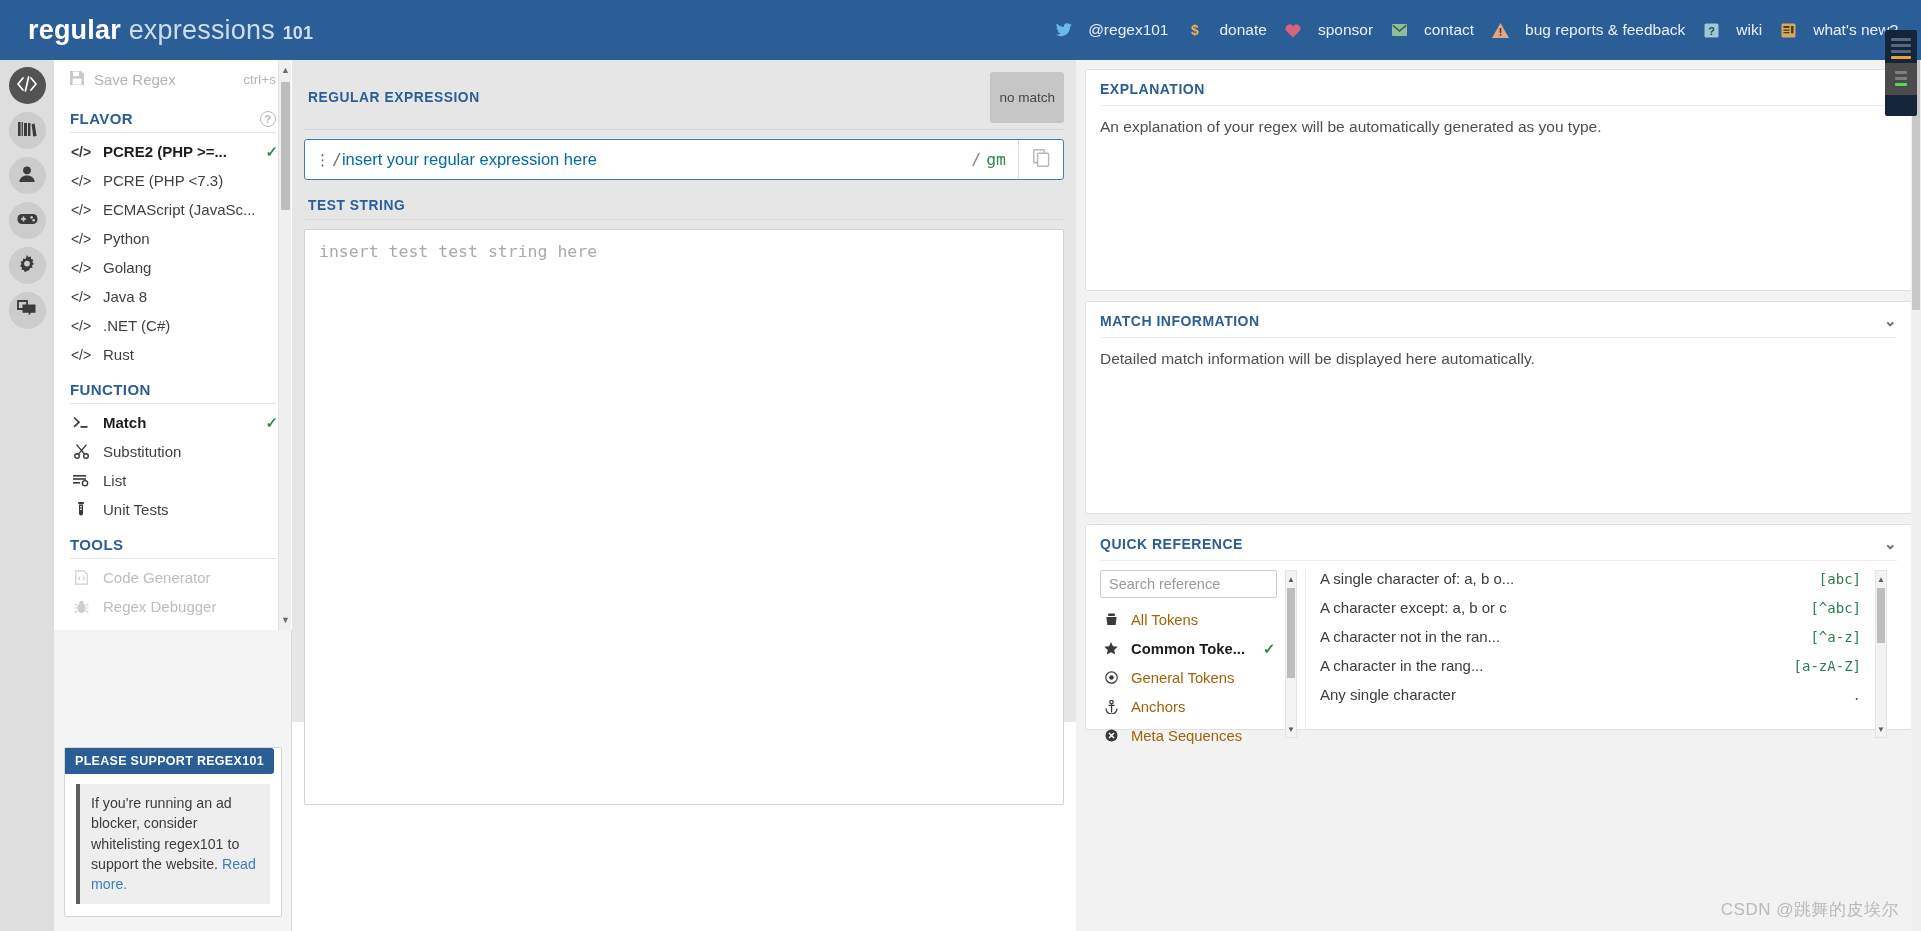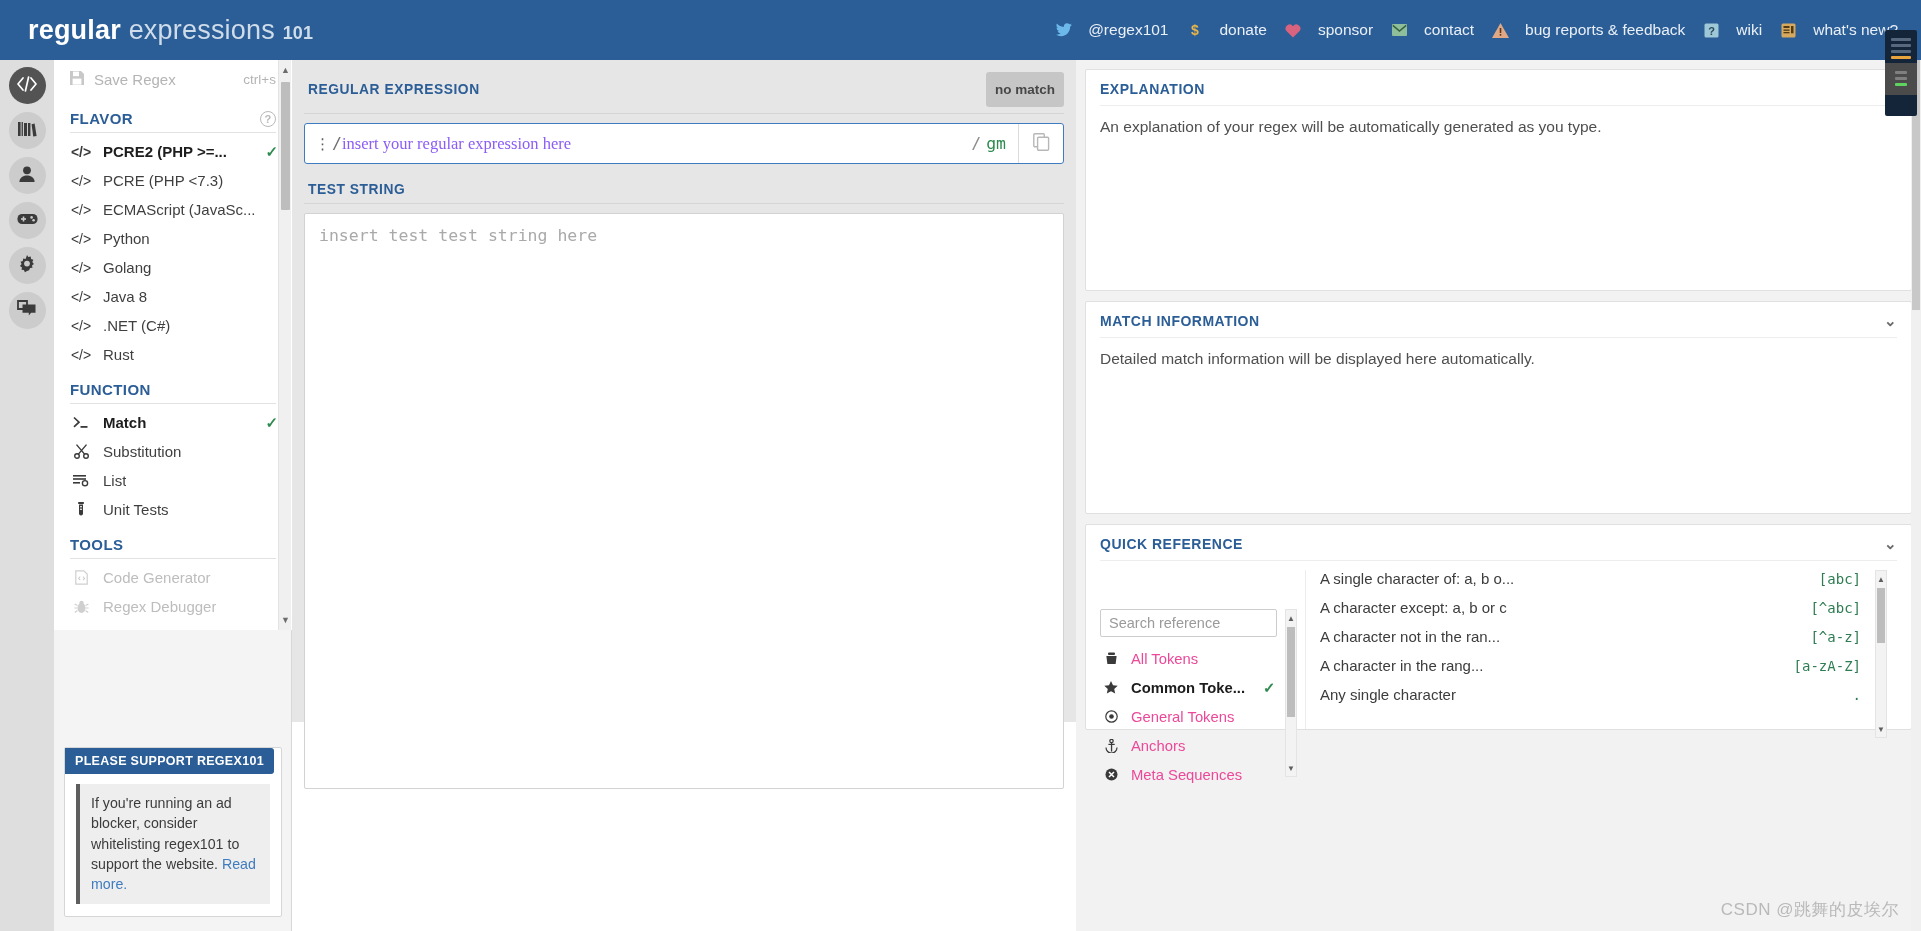--- a/index.html
+++ b/index.html
@@ -122,8 +122,8 @@
   }
   .nomatch {
     margin-left: auto; background: #c6c6c6; color: #474747;
-    font-size: 13.5px; font-weight: 700; letter-spacing: 0;
-    padding: 10px 9px; border-radius: 3px;
+    font-size: 13.5px; font-weight: 400; letter-spacing: 0;
+    padding: 18px 9px; border-radius: 3px;
   }
   .regex-box {
     display: flex; align-items: stretch; height: 41px;

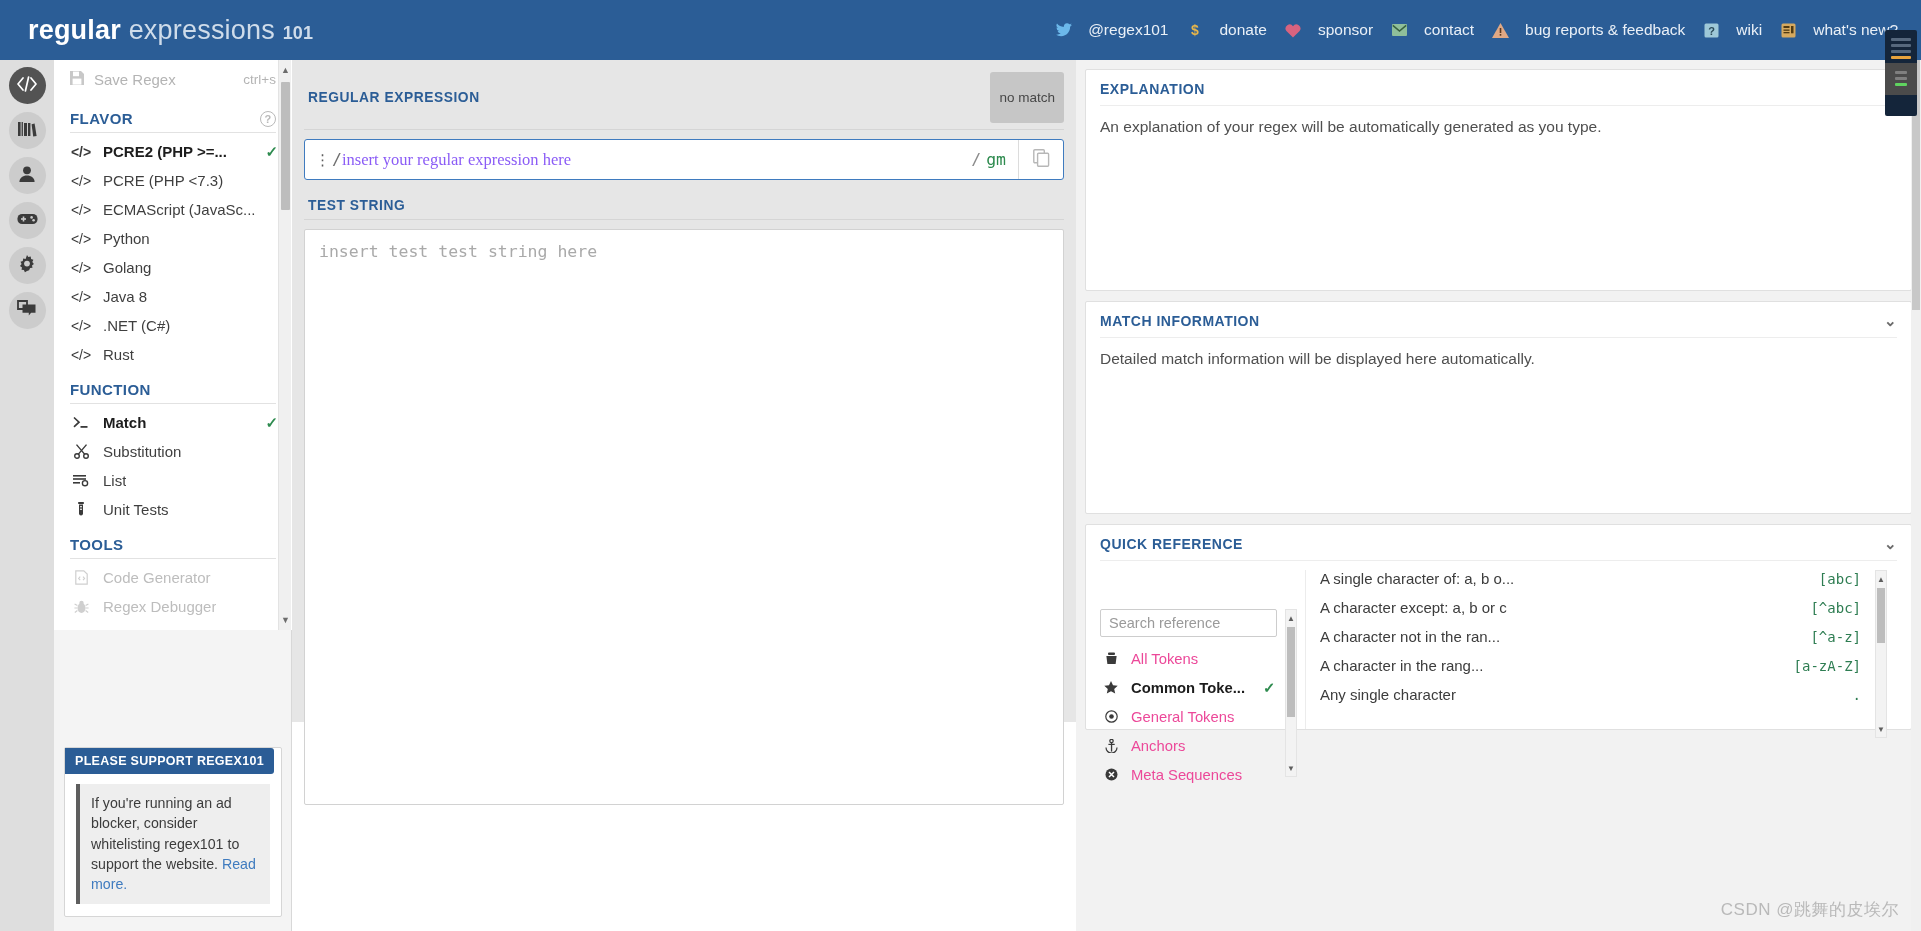--- a/index.html
+++ b/index.html
@@ -136,7 +136,7 @@
   .grip { color: #5c5c5c; font-size: 15px; letter-spacing: -1px; margin-right: 3px; }
   .slash { color: #6f6f6f; font-family: "DejaVu Sans Mono", monospace; font-size: 16.5px; }
   .ph-mono {
-    color: #8b5cf6; font-family: Liberation Serif, serif; font-size: 16.5px;
+    color: #0369a1; font-family: Liberation Sans, sans-serif; font-size: 16.5px;
     white-space: nowrap; overflow: hidden;
   }
   .flags {

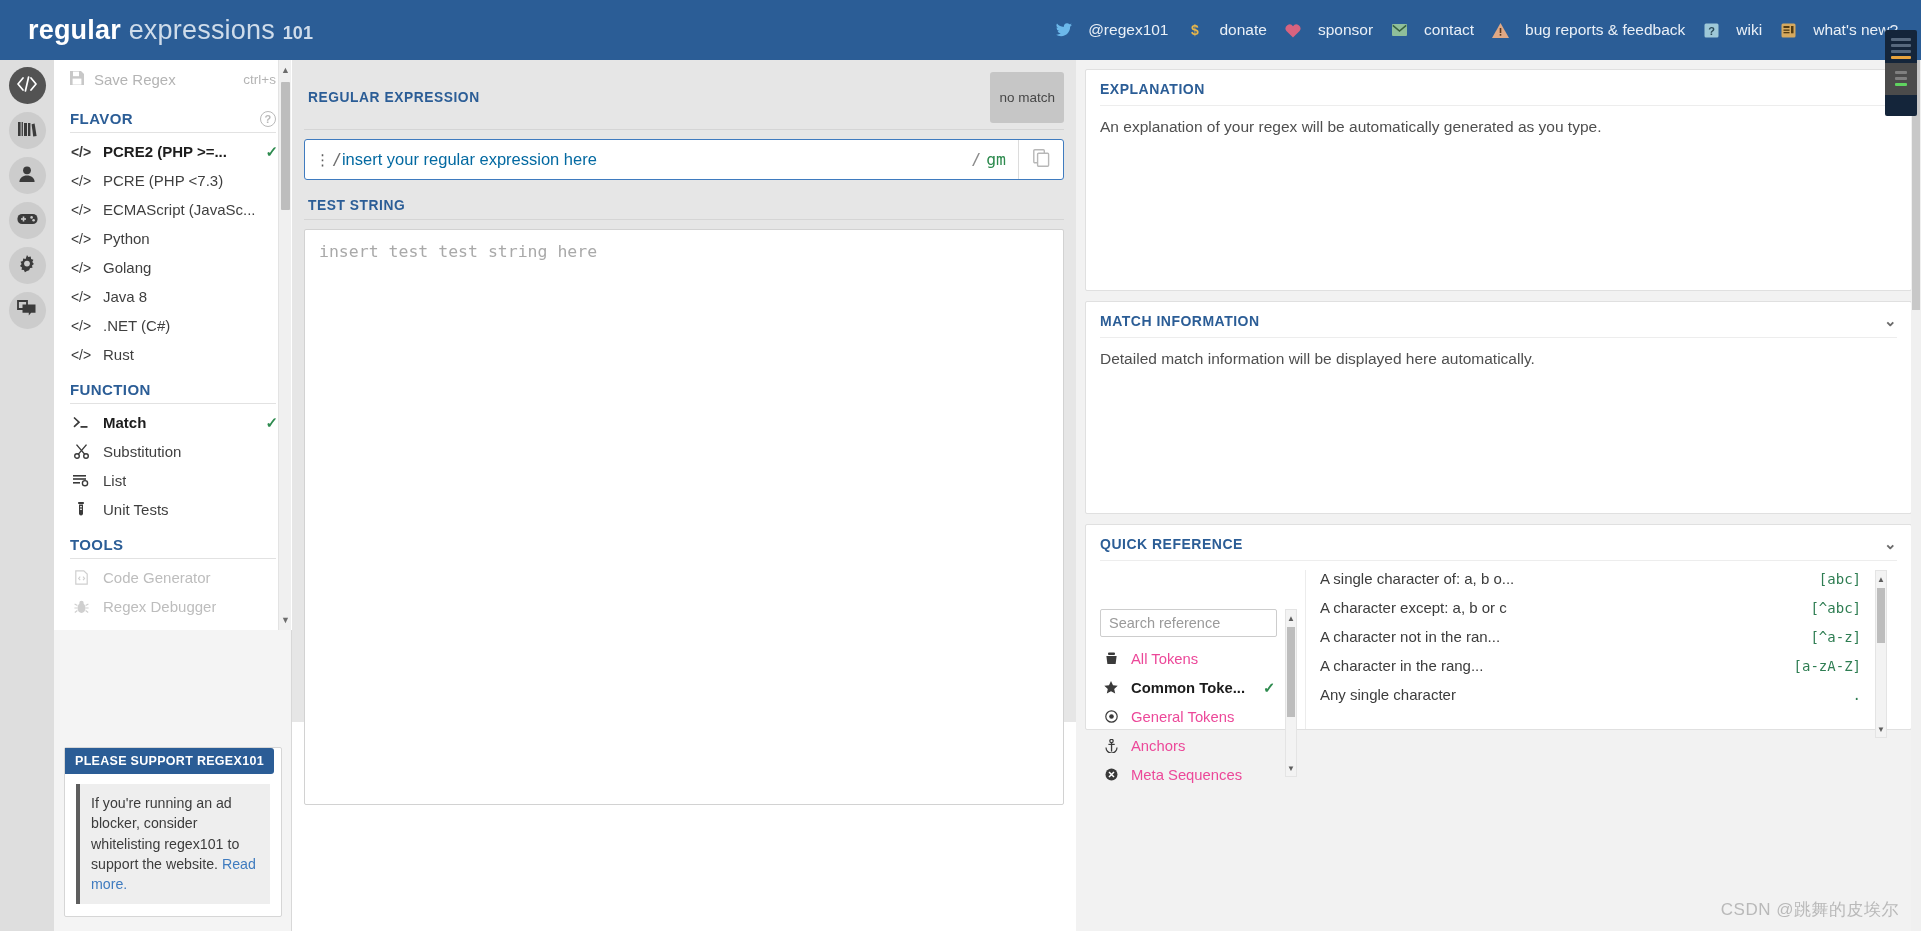--- a/index.html
+++ b/index.html
@@ -180,7 +180,7 @@
   .card-quick { height: 206px; padding-bottom: 4px; }
 
   .qr-body { display: flex; gap: 0; padding-top: 9px; height: 168px; }
-  .qr-left { width: 205px; position: relative; margin-top: 39px; }
+  .qr-left { width: 205px; position: relative; }
   .qr-search {
     width: 177px; height: 28px; border: 1px solid #cdcdcd; border-radius: 2px;
     background: #ffffff; color: #8e8e8e; font-size: 14.5px;

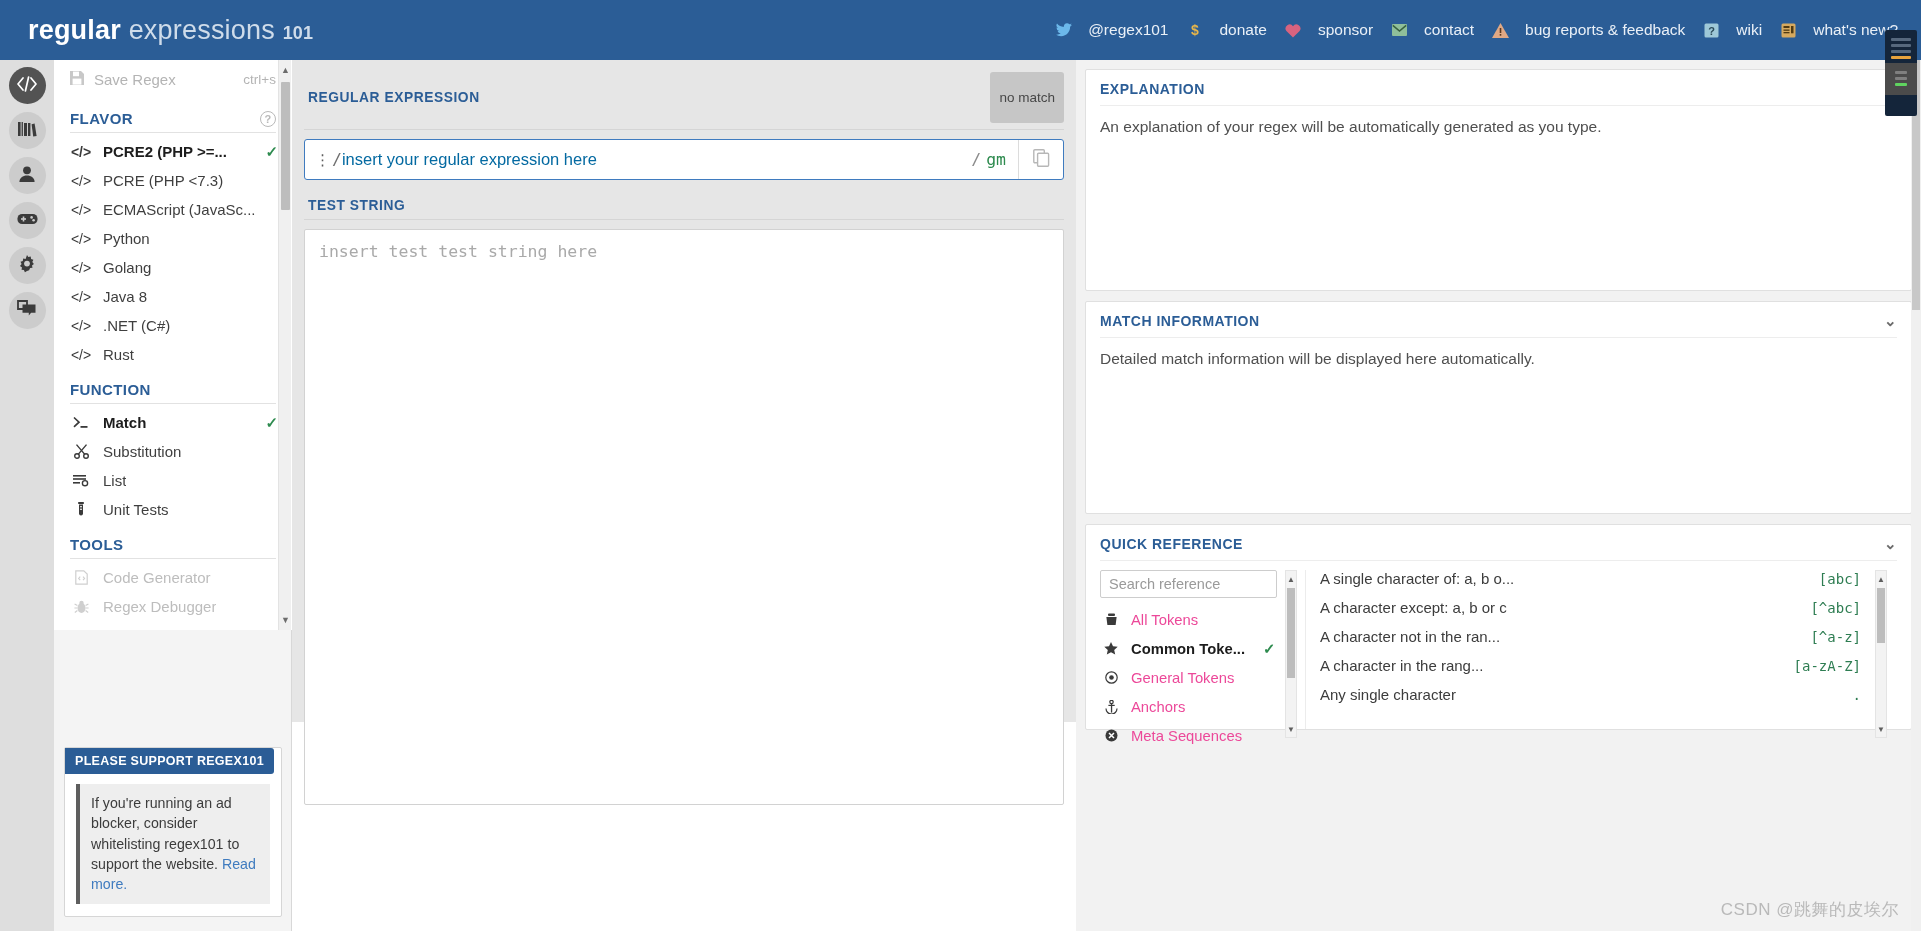--- a/index.html
+++ b/index.html
@@ -190,7 +190,7 @@
   .qr-list { margin-top: 7px; }
   .qr-item {
     display: flex; align-items: center; gap: 12px;
-    height: 29px; font-size: 14.8px; color: #ec4899; cursor: pointer;
+    height: 29px; font-size: 14.8px; color: #a16207; cursor: pointer;
     padding-left: 3px;
   }
   .qr-item .qi-ic { width: 16px; display: inline-flex; justify-content: center; color: #3a3a3a; }

